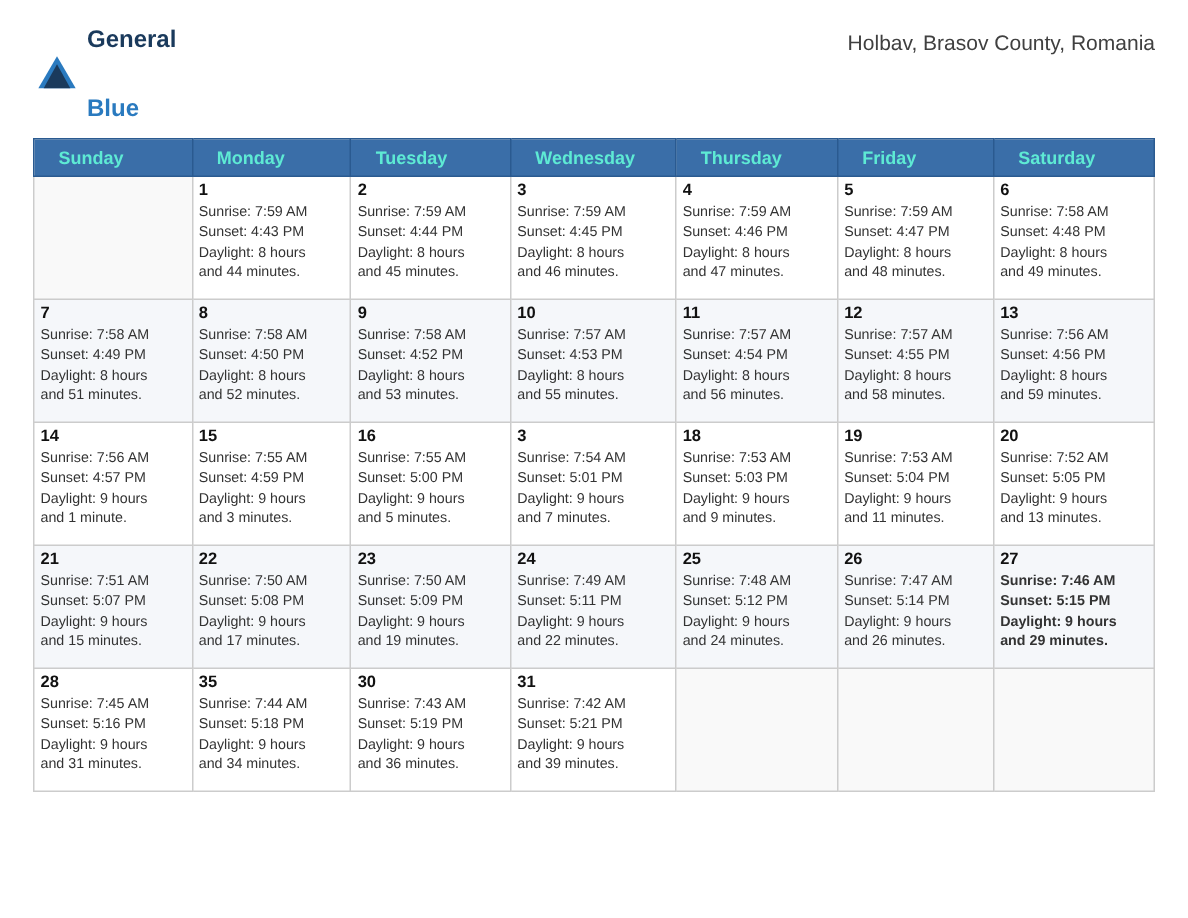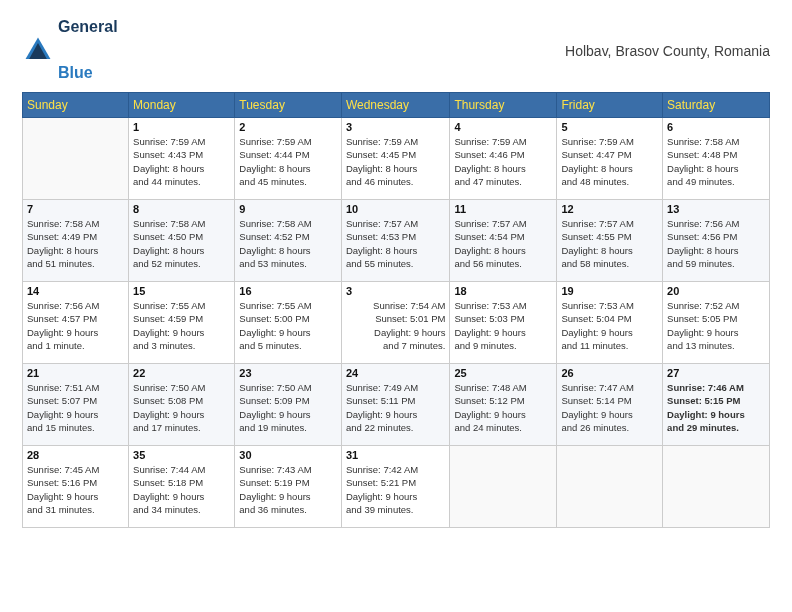--- a/index.html
+++ b/index.html
@@ -18,7 +18,7 @@
     .header {
       display: flex;
       justify-content: space-between;
-      align-items: center;
+      align-items: flex-start;
       margin-bottom: 10px;
     }
     .logo {

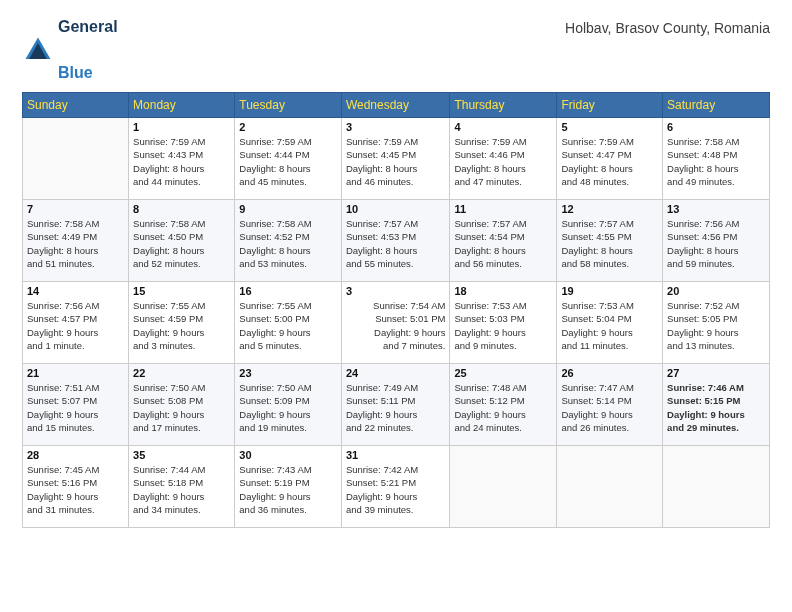--- a/index.html
+++ b/index.html
@@ -51,11 +51,11 @@
     }
     .calendar th {
       background: #3a6ea8;
-      color: #fde047;
-      padding: 5px 4px;
+      color: #5eead4;
+      padding: 5px 16px;
       text-align: left;
       font-size: 12px;
-      font-weight: normal;
+      font-weight: bold;
       border: 1px solid #2a5a90;
     }
     .calendar td {

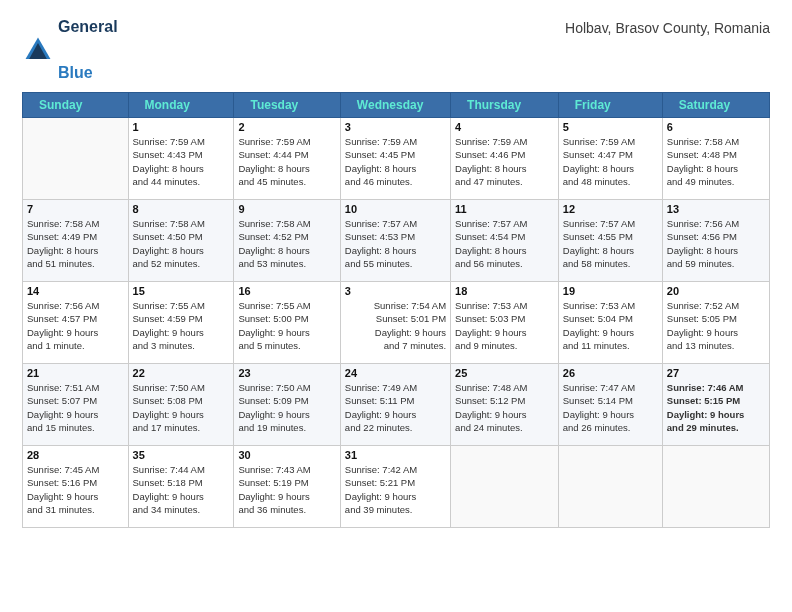--- a/index.html
+++ b/index.html
@@ -237,7 +237,7 @@
           </td>
           <td>
             <div class="day-num">3</div>
-            <div class="day-info" style="white-space: pre-line; text-align: right;">Sunrise: 7:54 AM
+            <div class="day-info" style="white-space: pre-line;">Sunrise: 7:54 AM
 Sunset: 5:01 PM
 Daylight: 9 hours
 and 7 minutes.</div>

